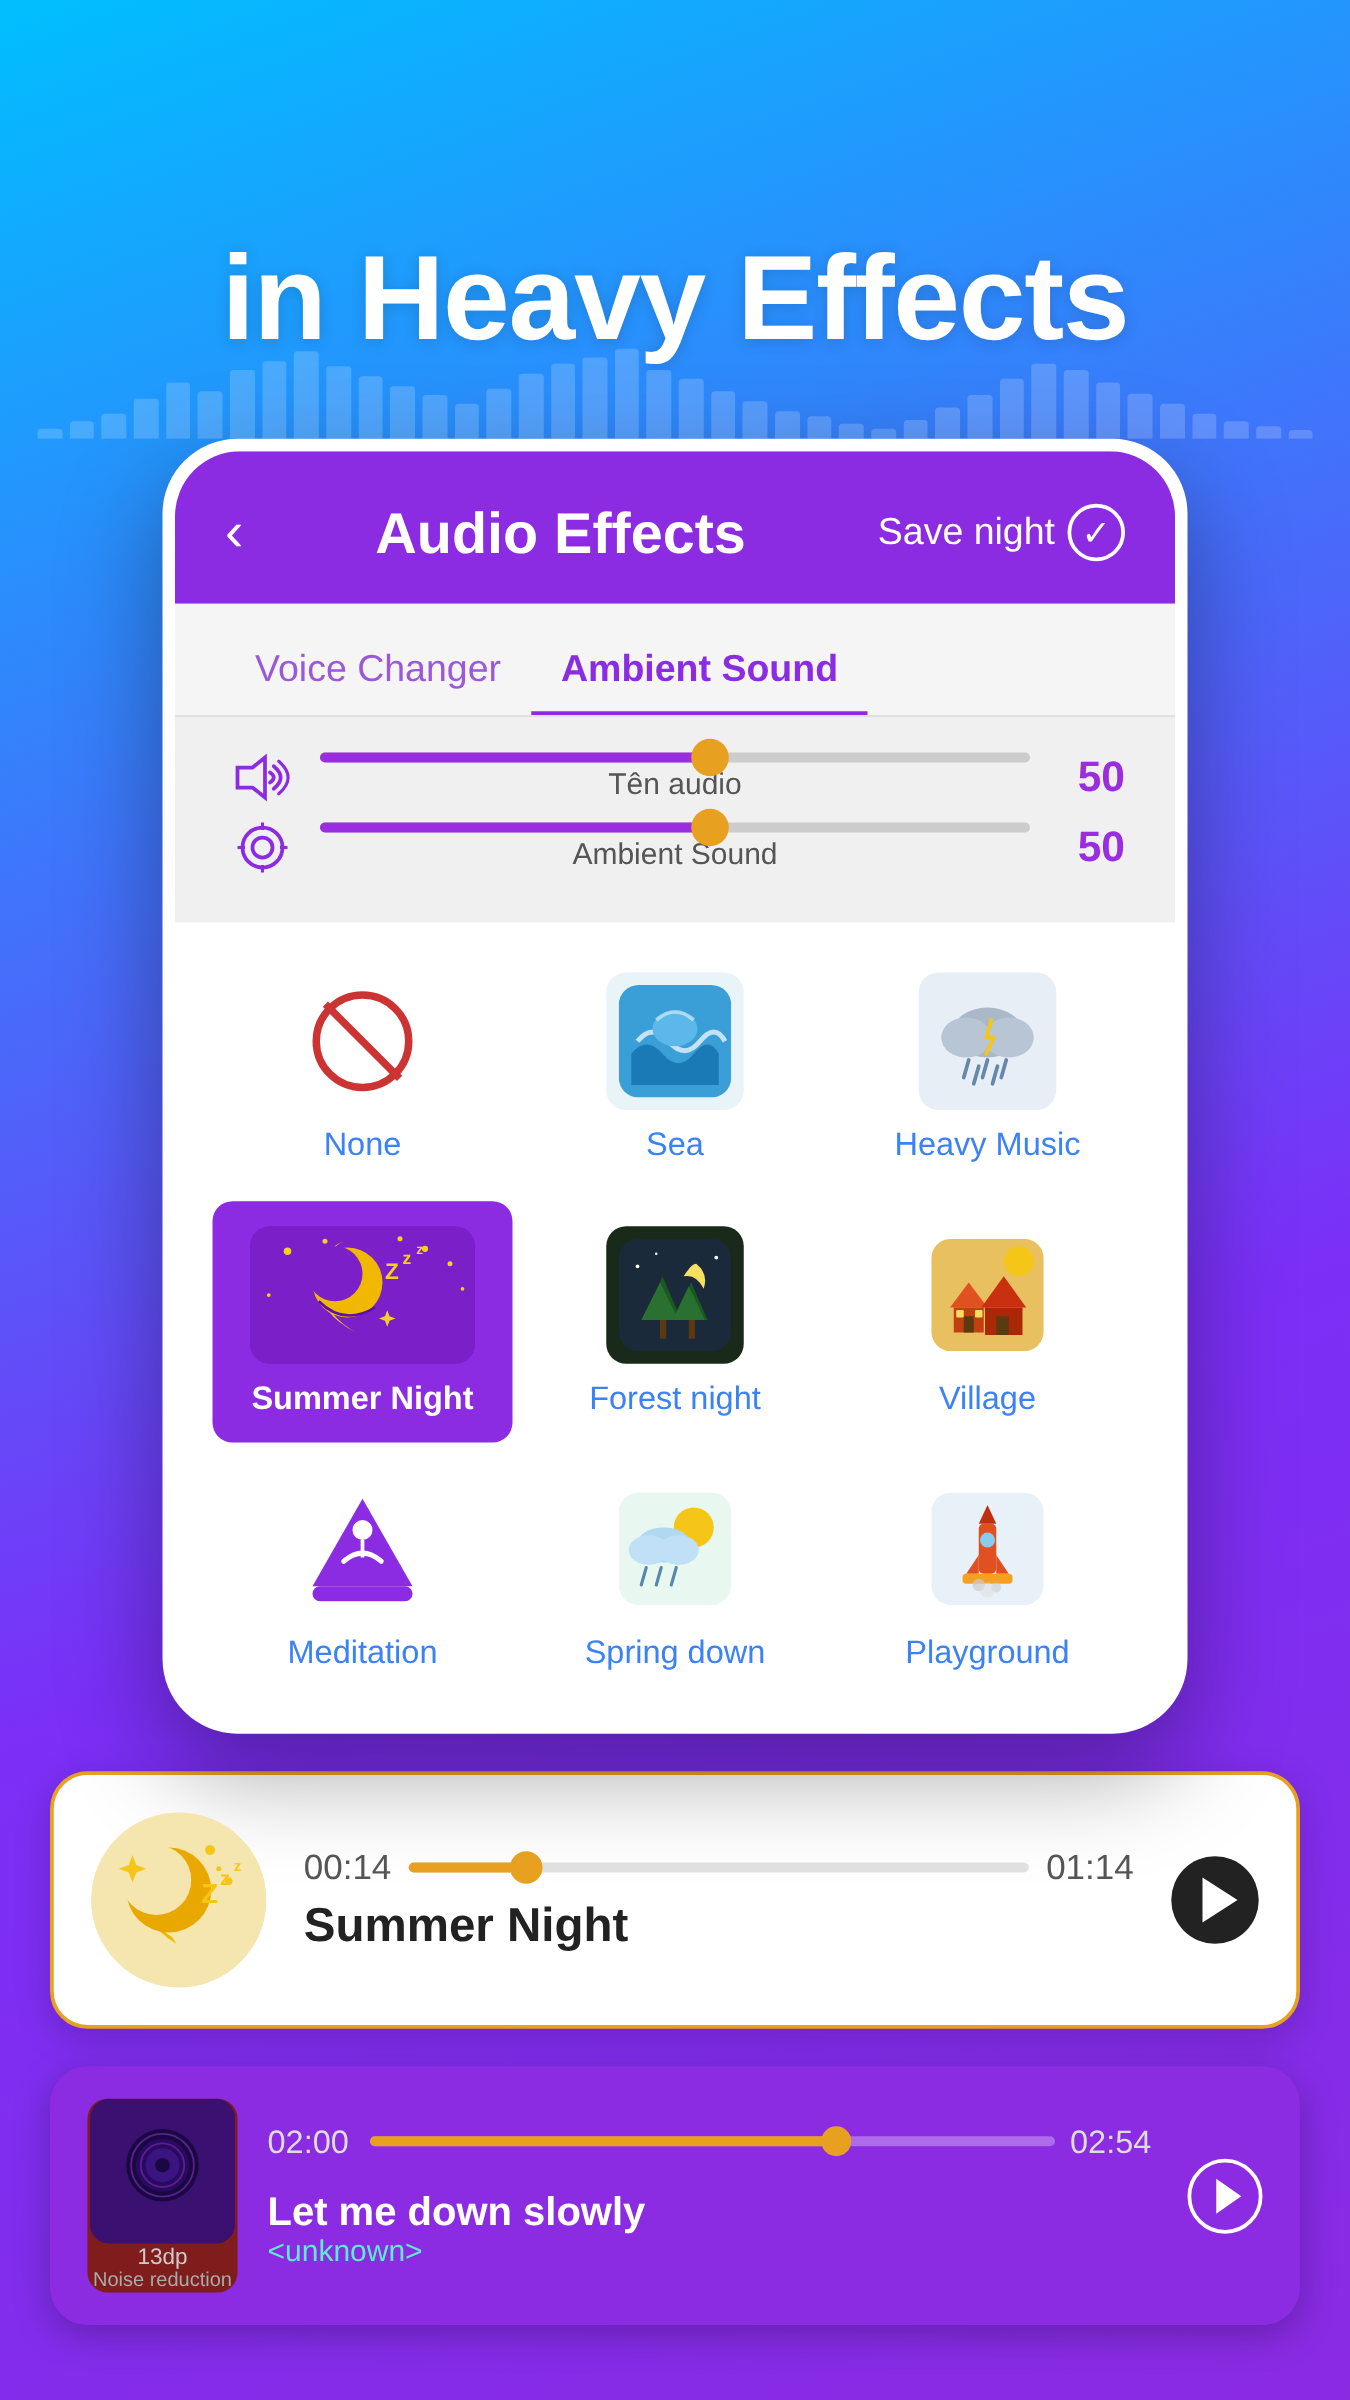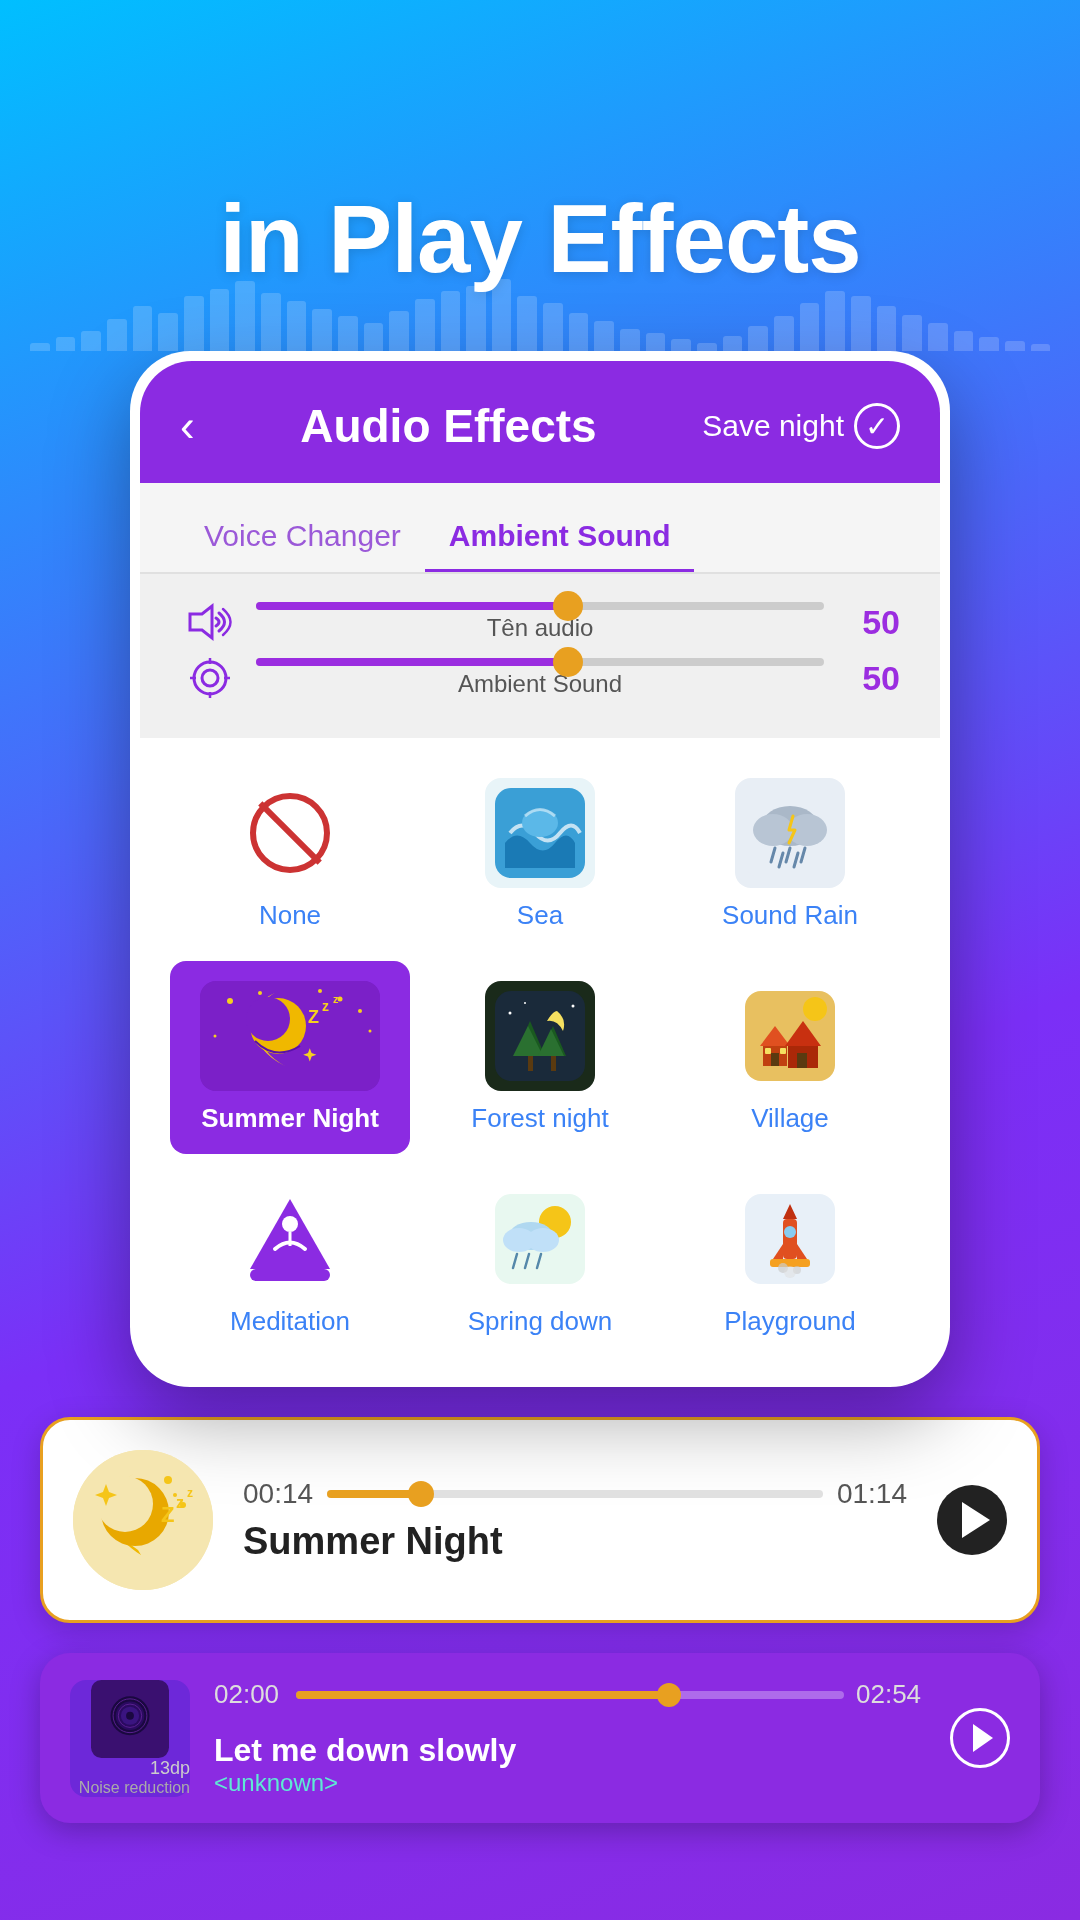--- a/index.html
+++ b/index.html
@@ -467,7 +467,7 @@
     </div>
   <div class="header-title">
     <br>
-    <span>in Play Effects</span>
+    <span>in Heavy Effects</span>
   </div>
 </div>
 

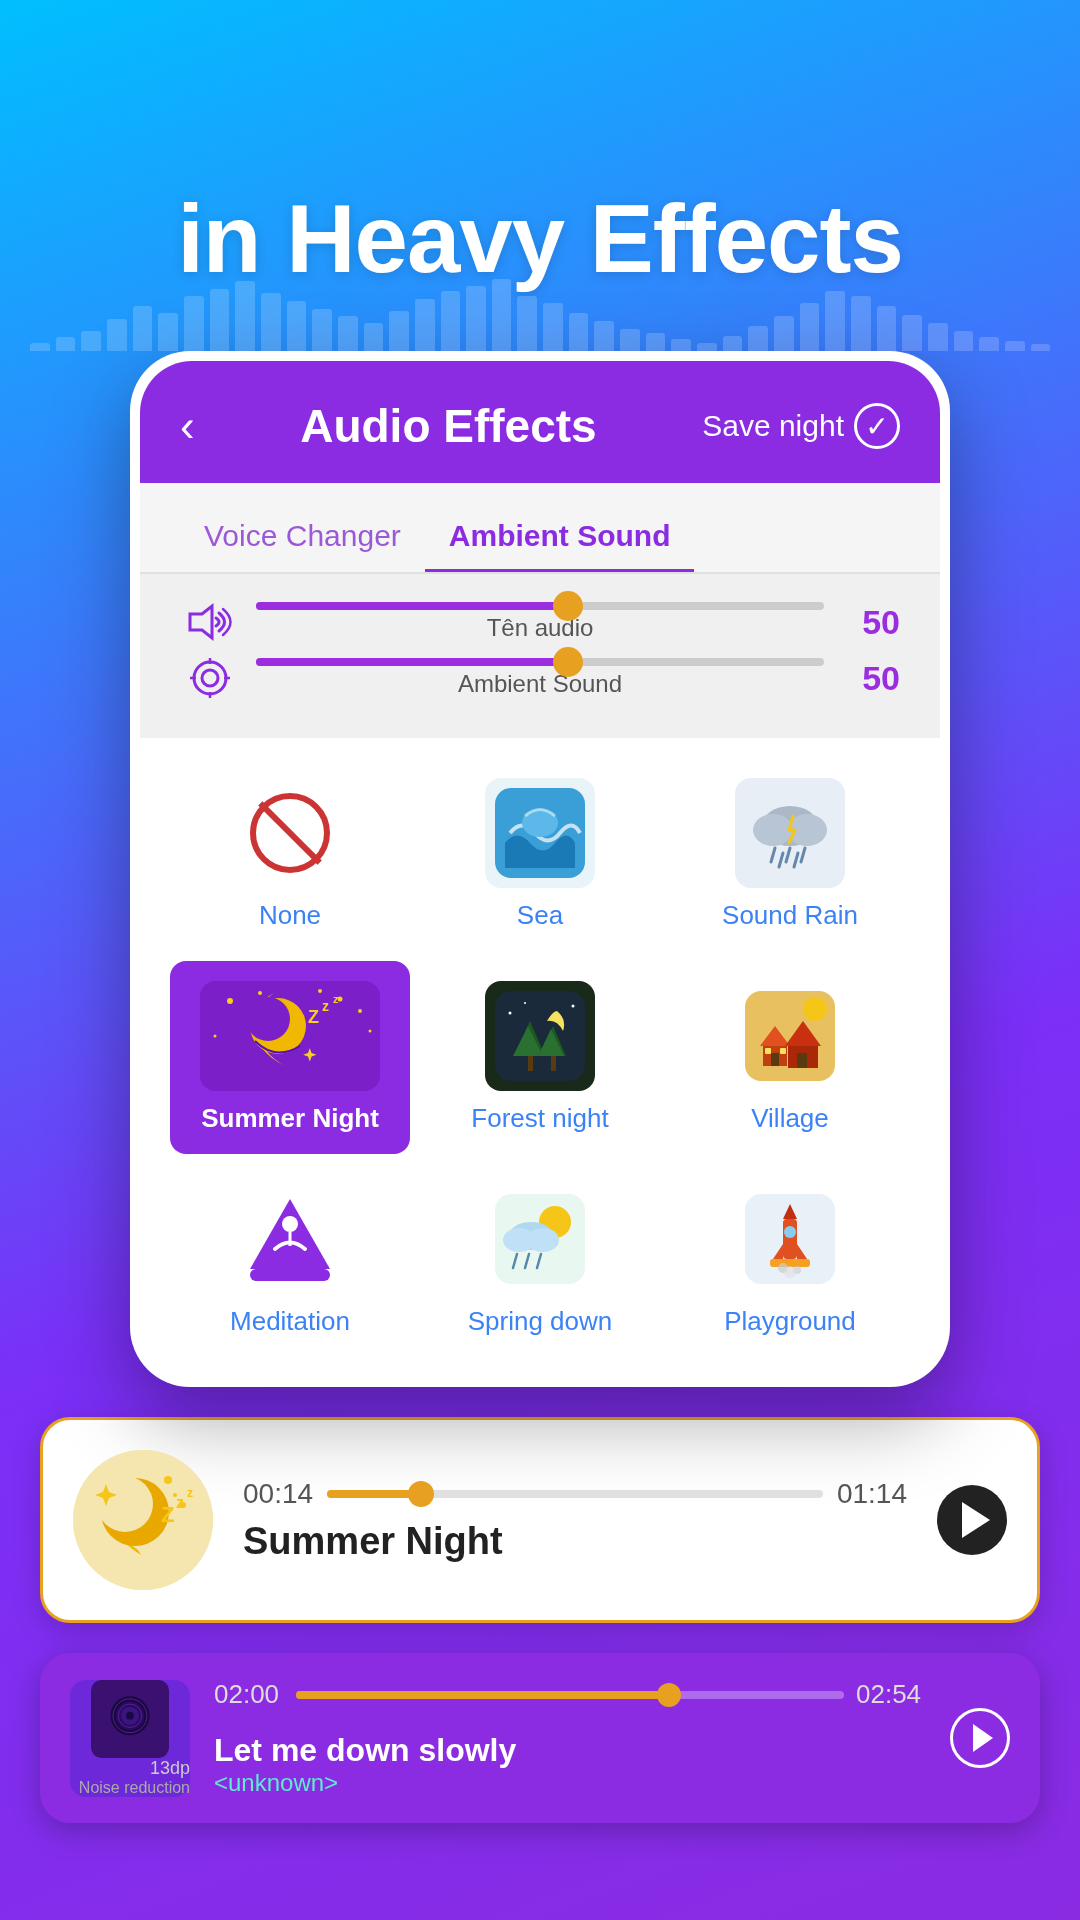--- a/index.html
+++ b/index.html
@@ -570,7 +570,7 @@
               <path d="M48,28 L44,42 L50,42 L44,55" stroke="#f5c518" stroke-width="3" fill="none" stroke-linecap="round" stroke-linejoin="round"></path>
             </svg>
           </div>
-          <span class="sound-item-label">Sound Rain</span>
+          <span class="sound-item-label">Heavy Music</span>
         </div>
 
         <div class="sound-item active">

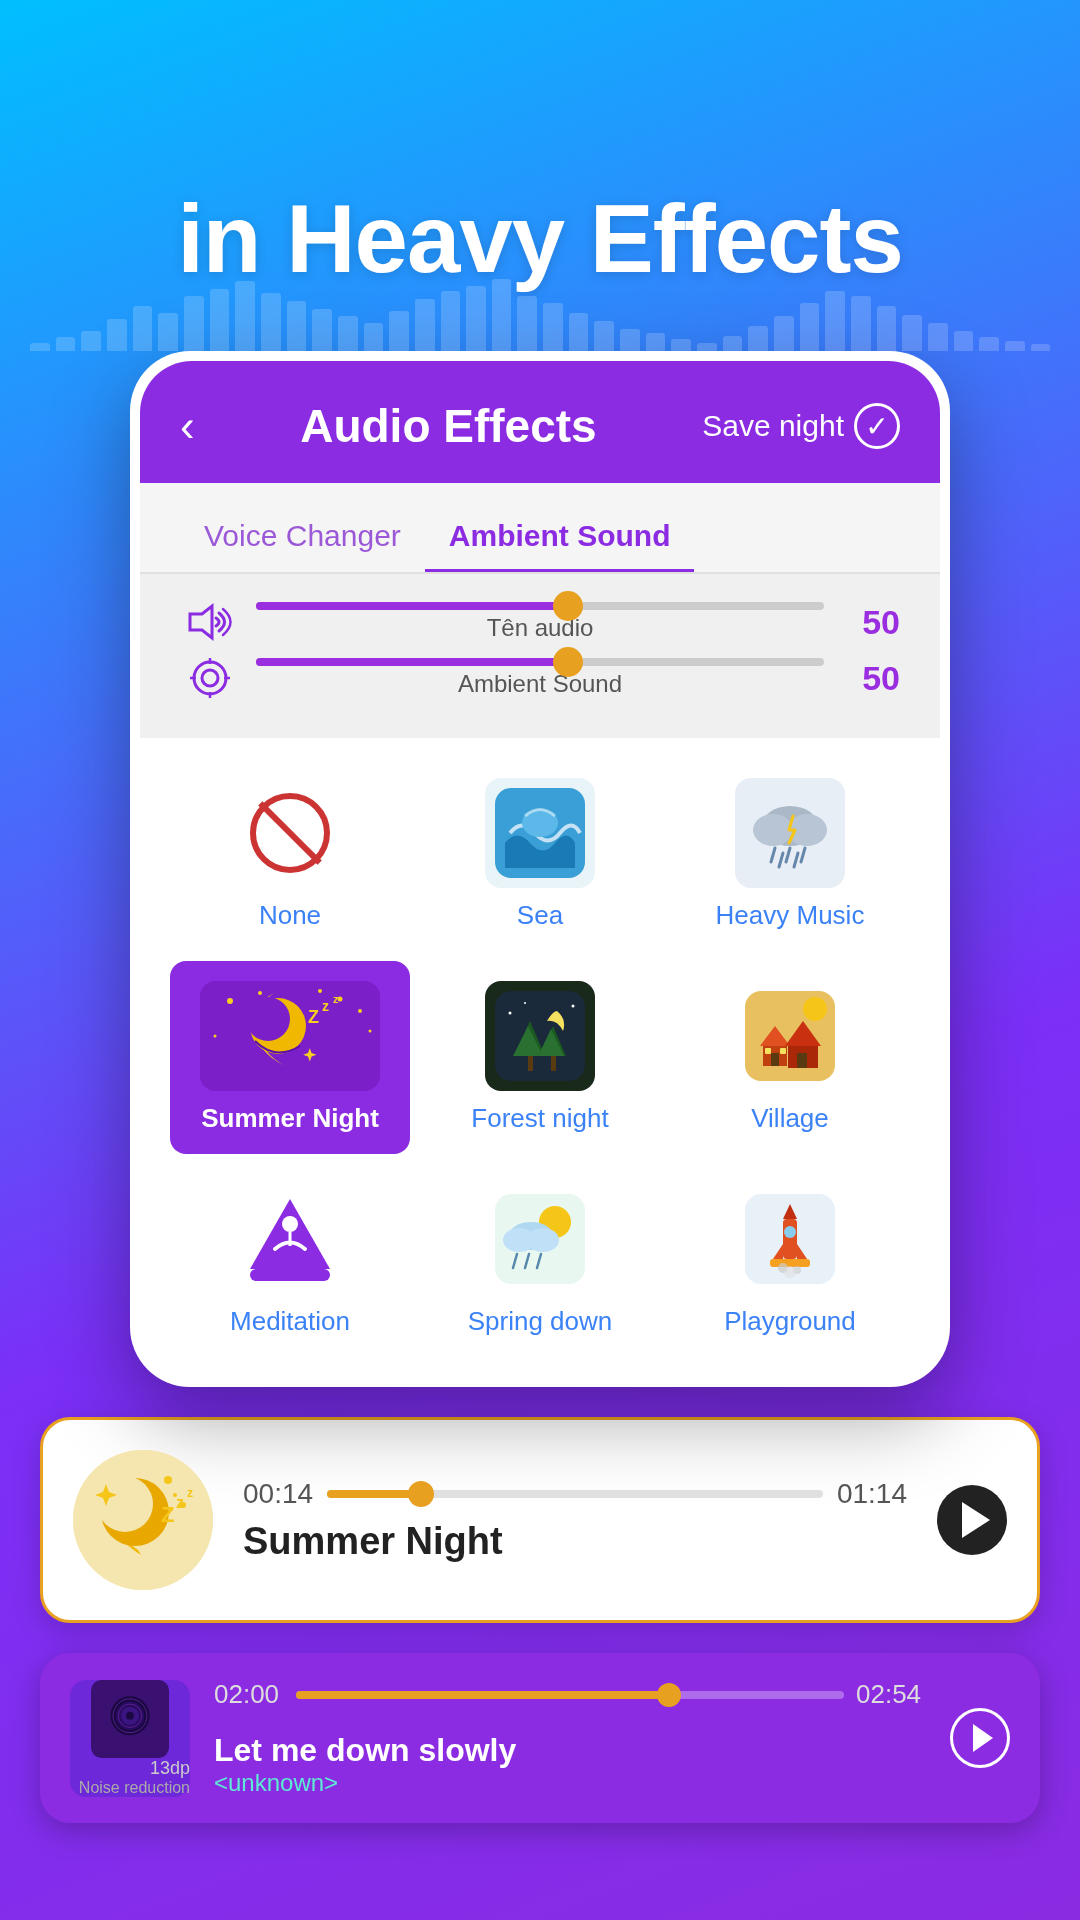--- a/index.html
+++ b/index.html
@@ -339,11 +339,11 @@
     }
     .player2-thumb {
       width: 120px;
-      height: 117px;
+      height: 155px;
       border-radius: 16px;
-      background: #6d28d9;
-      display: flex;
-      align-items: flex-end;
+      background: #7f1d1d;
+      display: flex;
+      align-items: center;
       justify-content: center;
       flex-direction: column;
       font-size: 42px;

